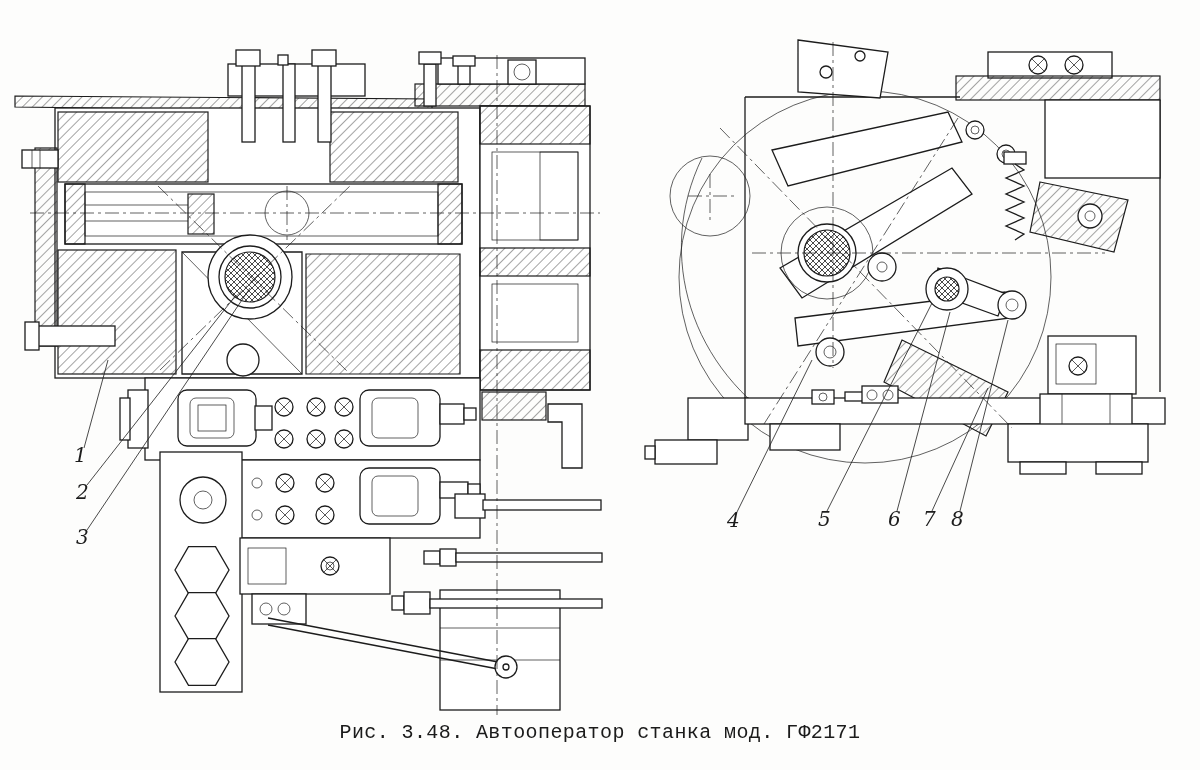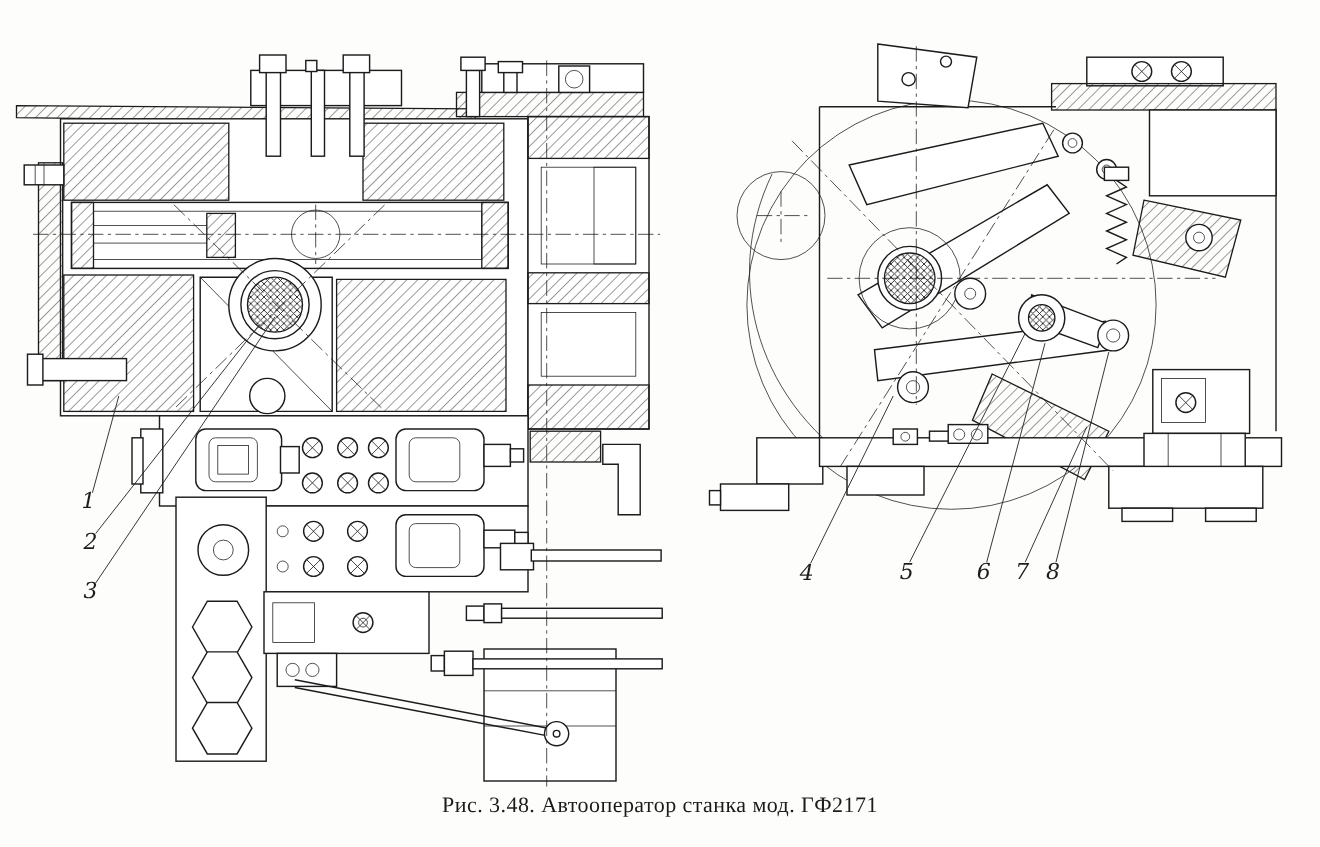--- a/index.html
+++ b/index.html
@@ -22,7 +22,7 @@
   .caption {
     position:absolute; top:721px; left:0; width:1200px;
     text-align:center; font-size:20px; color:#1b1b1b; letter-spacing:0.4px;
-    font-family:Liberation Serif, serif;
+    font-family:Liberation Mono, monospace;
   }
 </style>
 </head>

